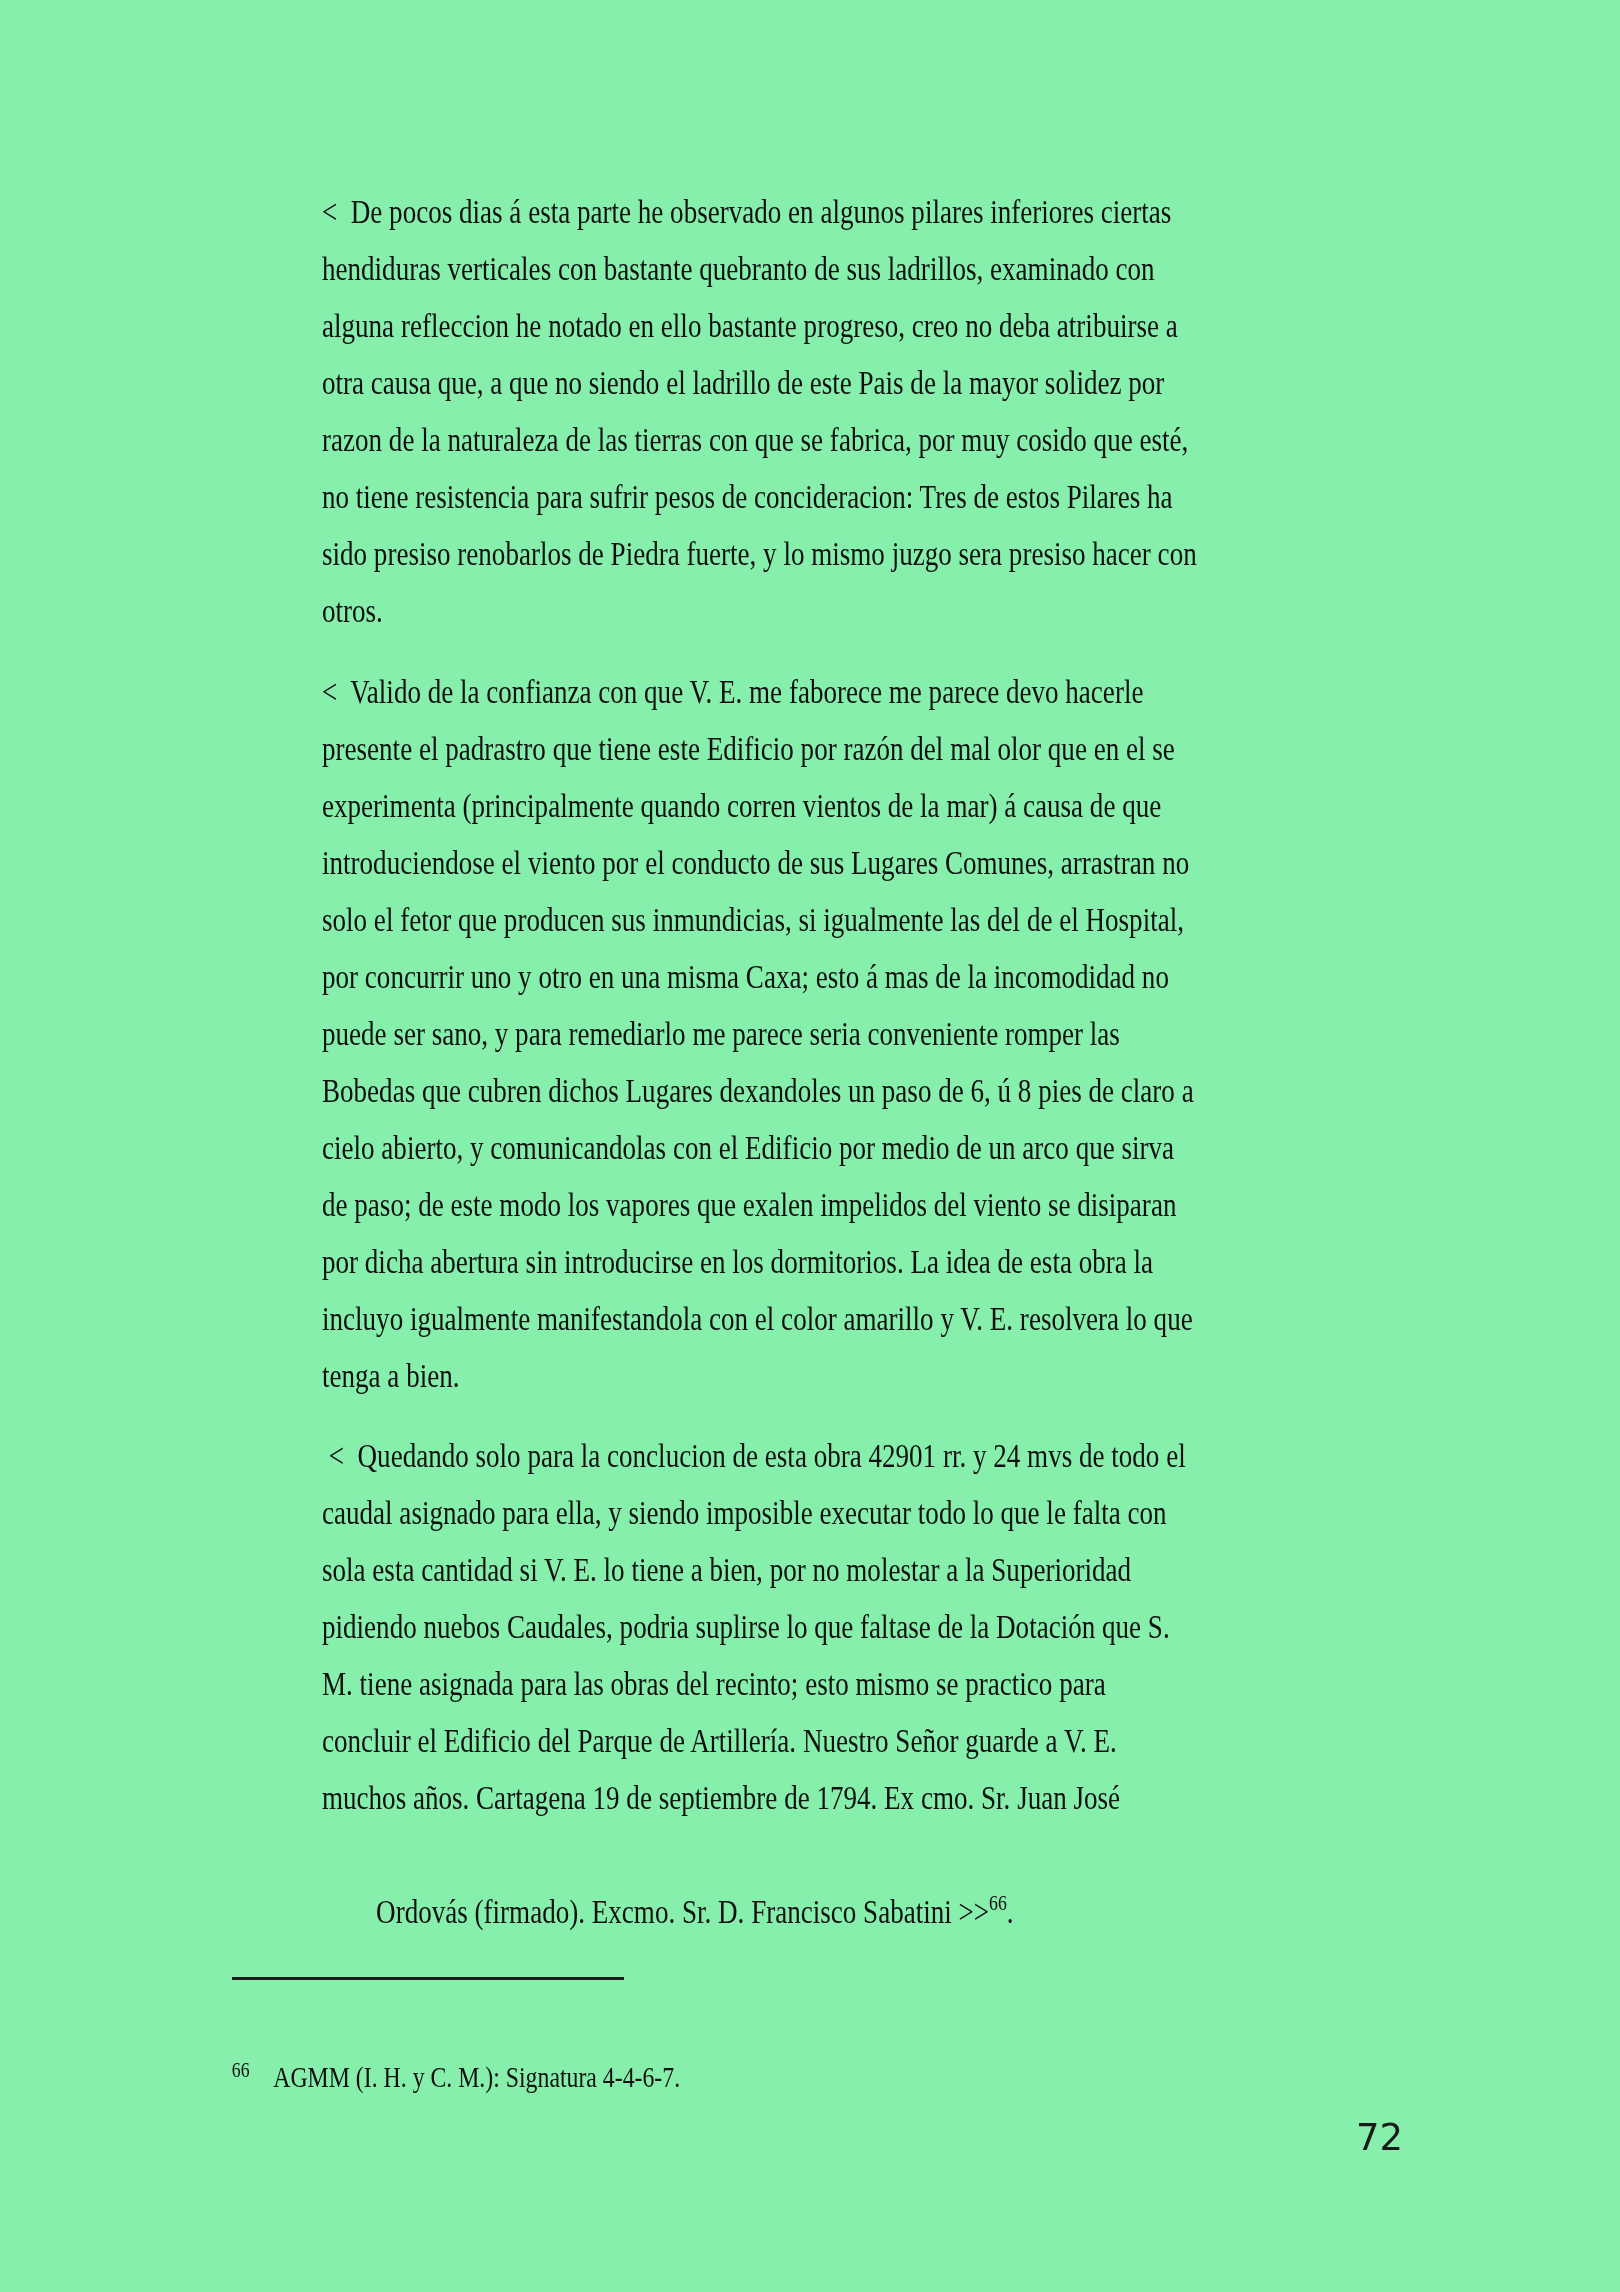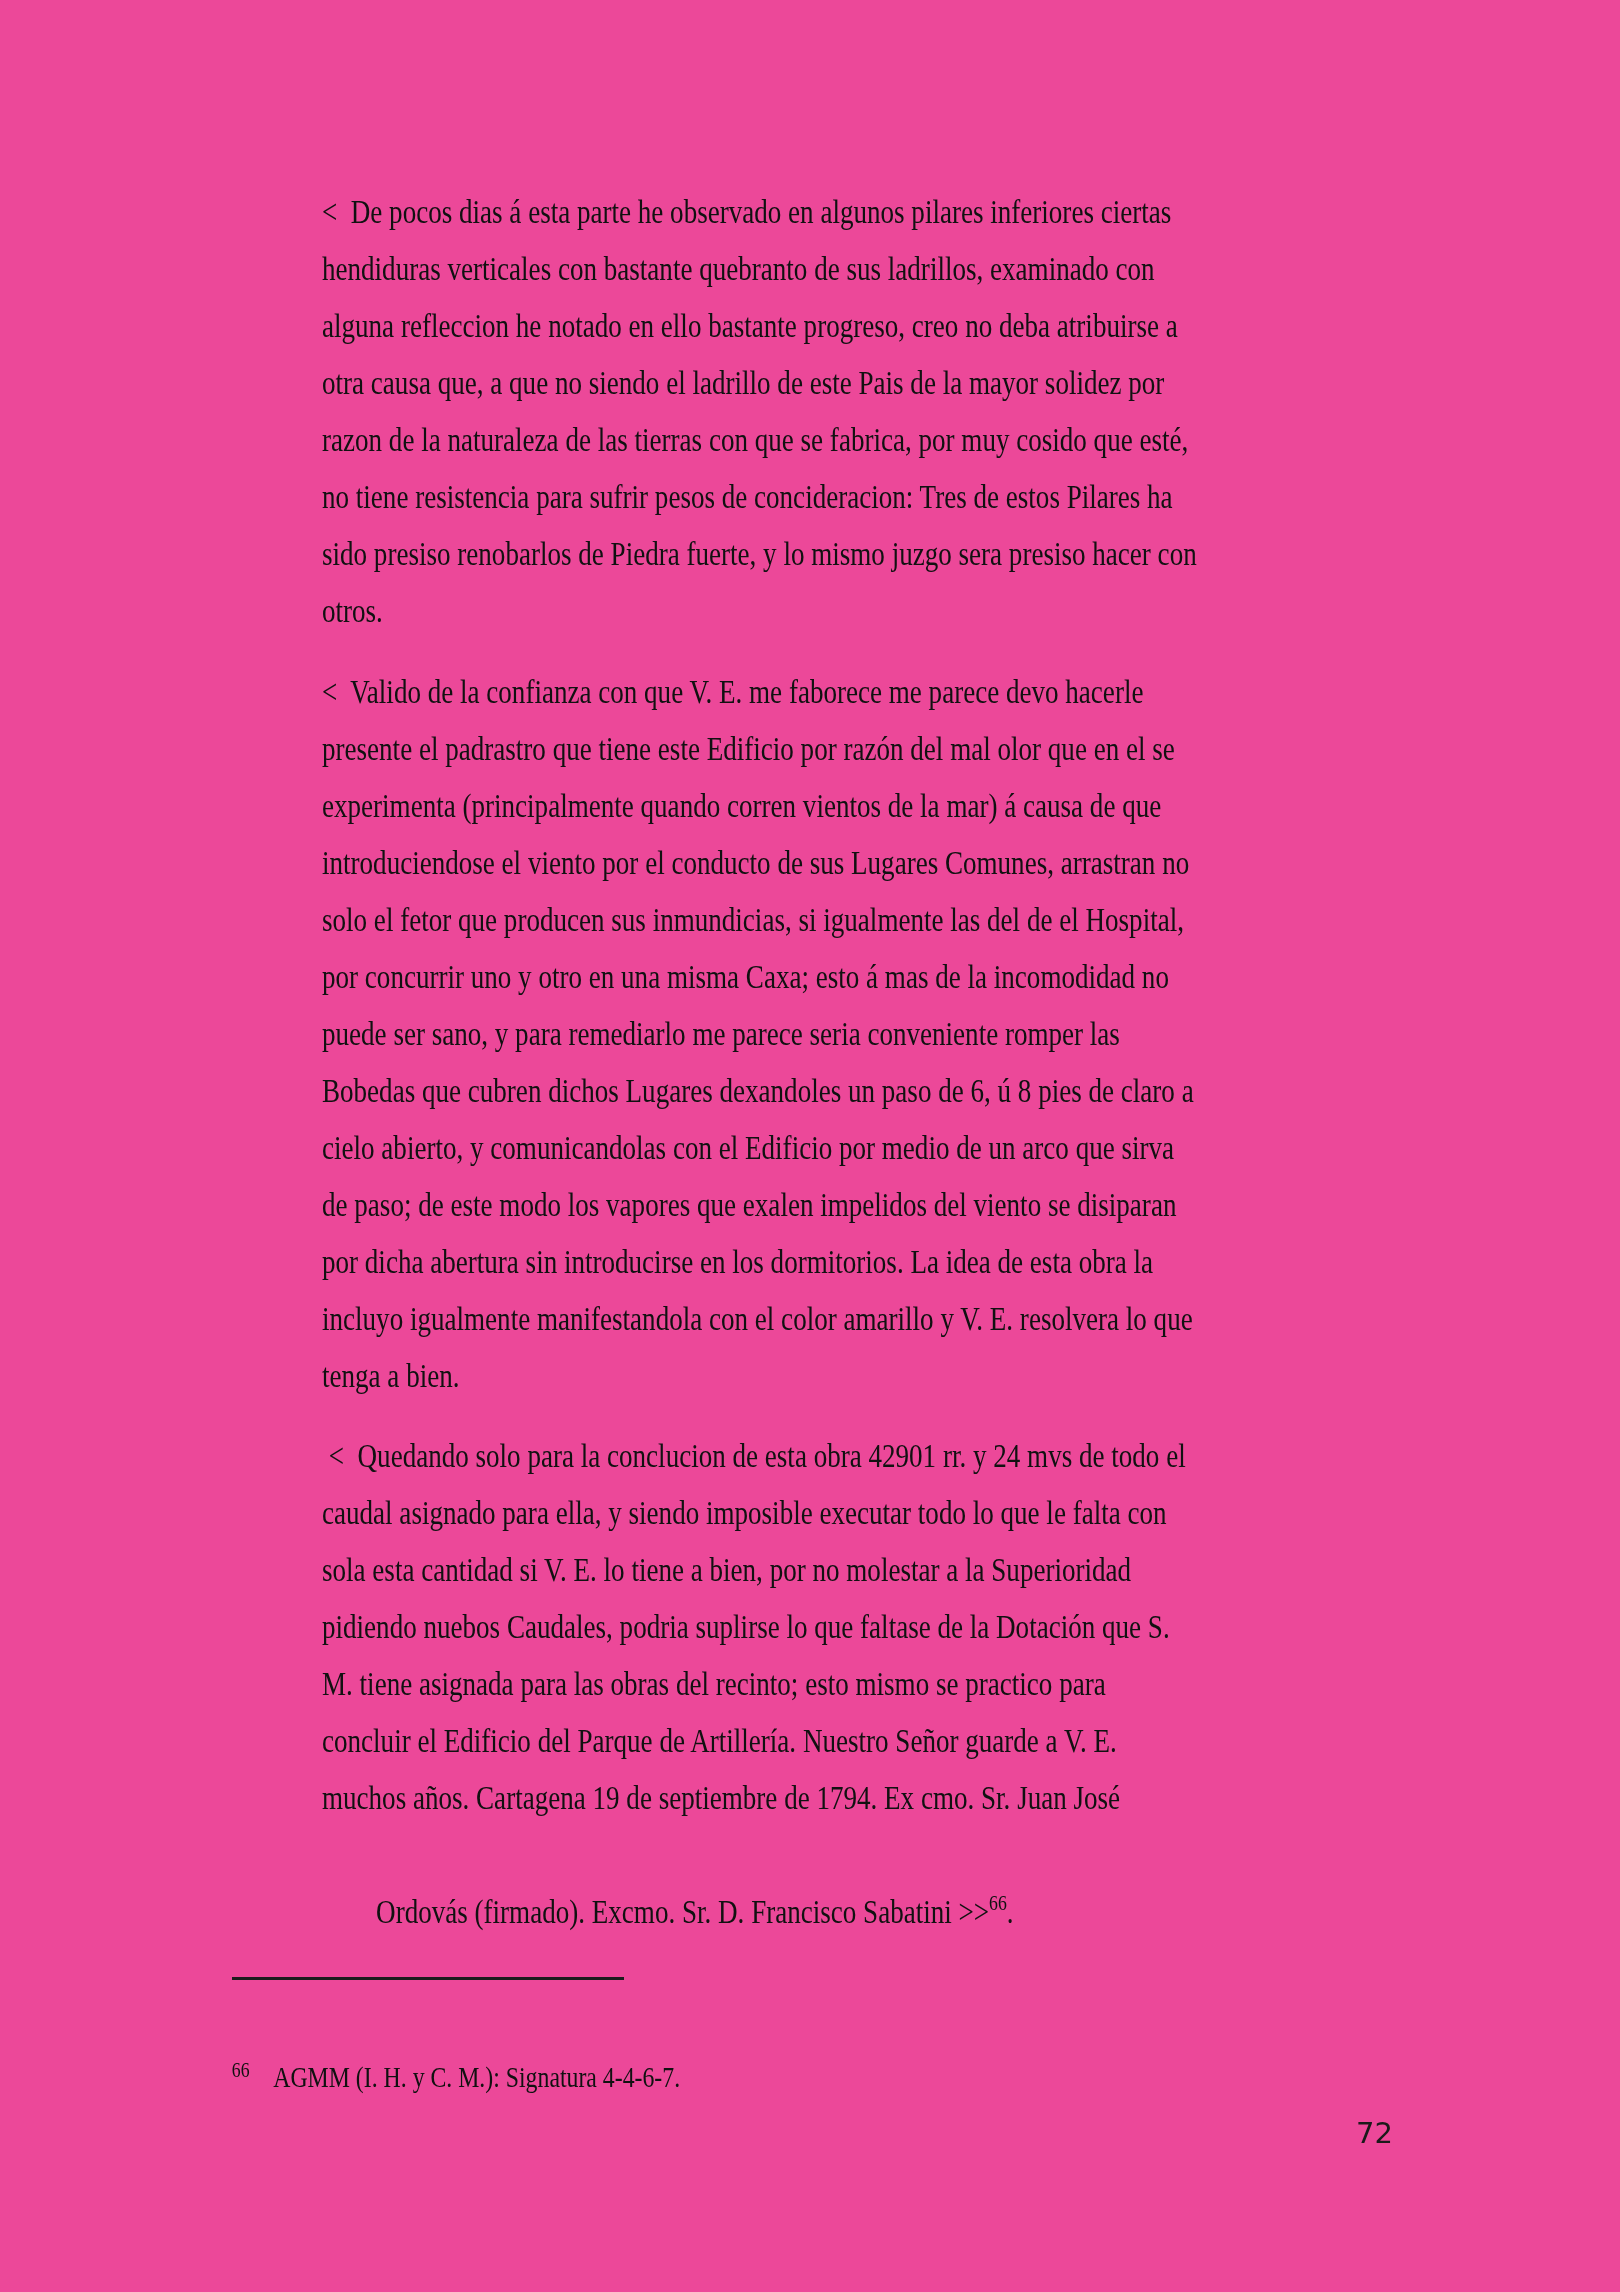--- a/index.html
+++ b/index.html
@@ -12,7 +12,7 @@
     width: 1620px;
     height: 2293px;
     margin: 0 auto;
-    background: #ec4899;
+    background: #86efac;
     font-family: "Liberation Serif", serif;
     color: #111111;
     overflow: hidden;

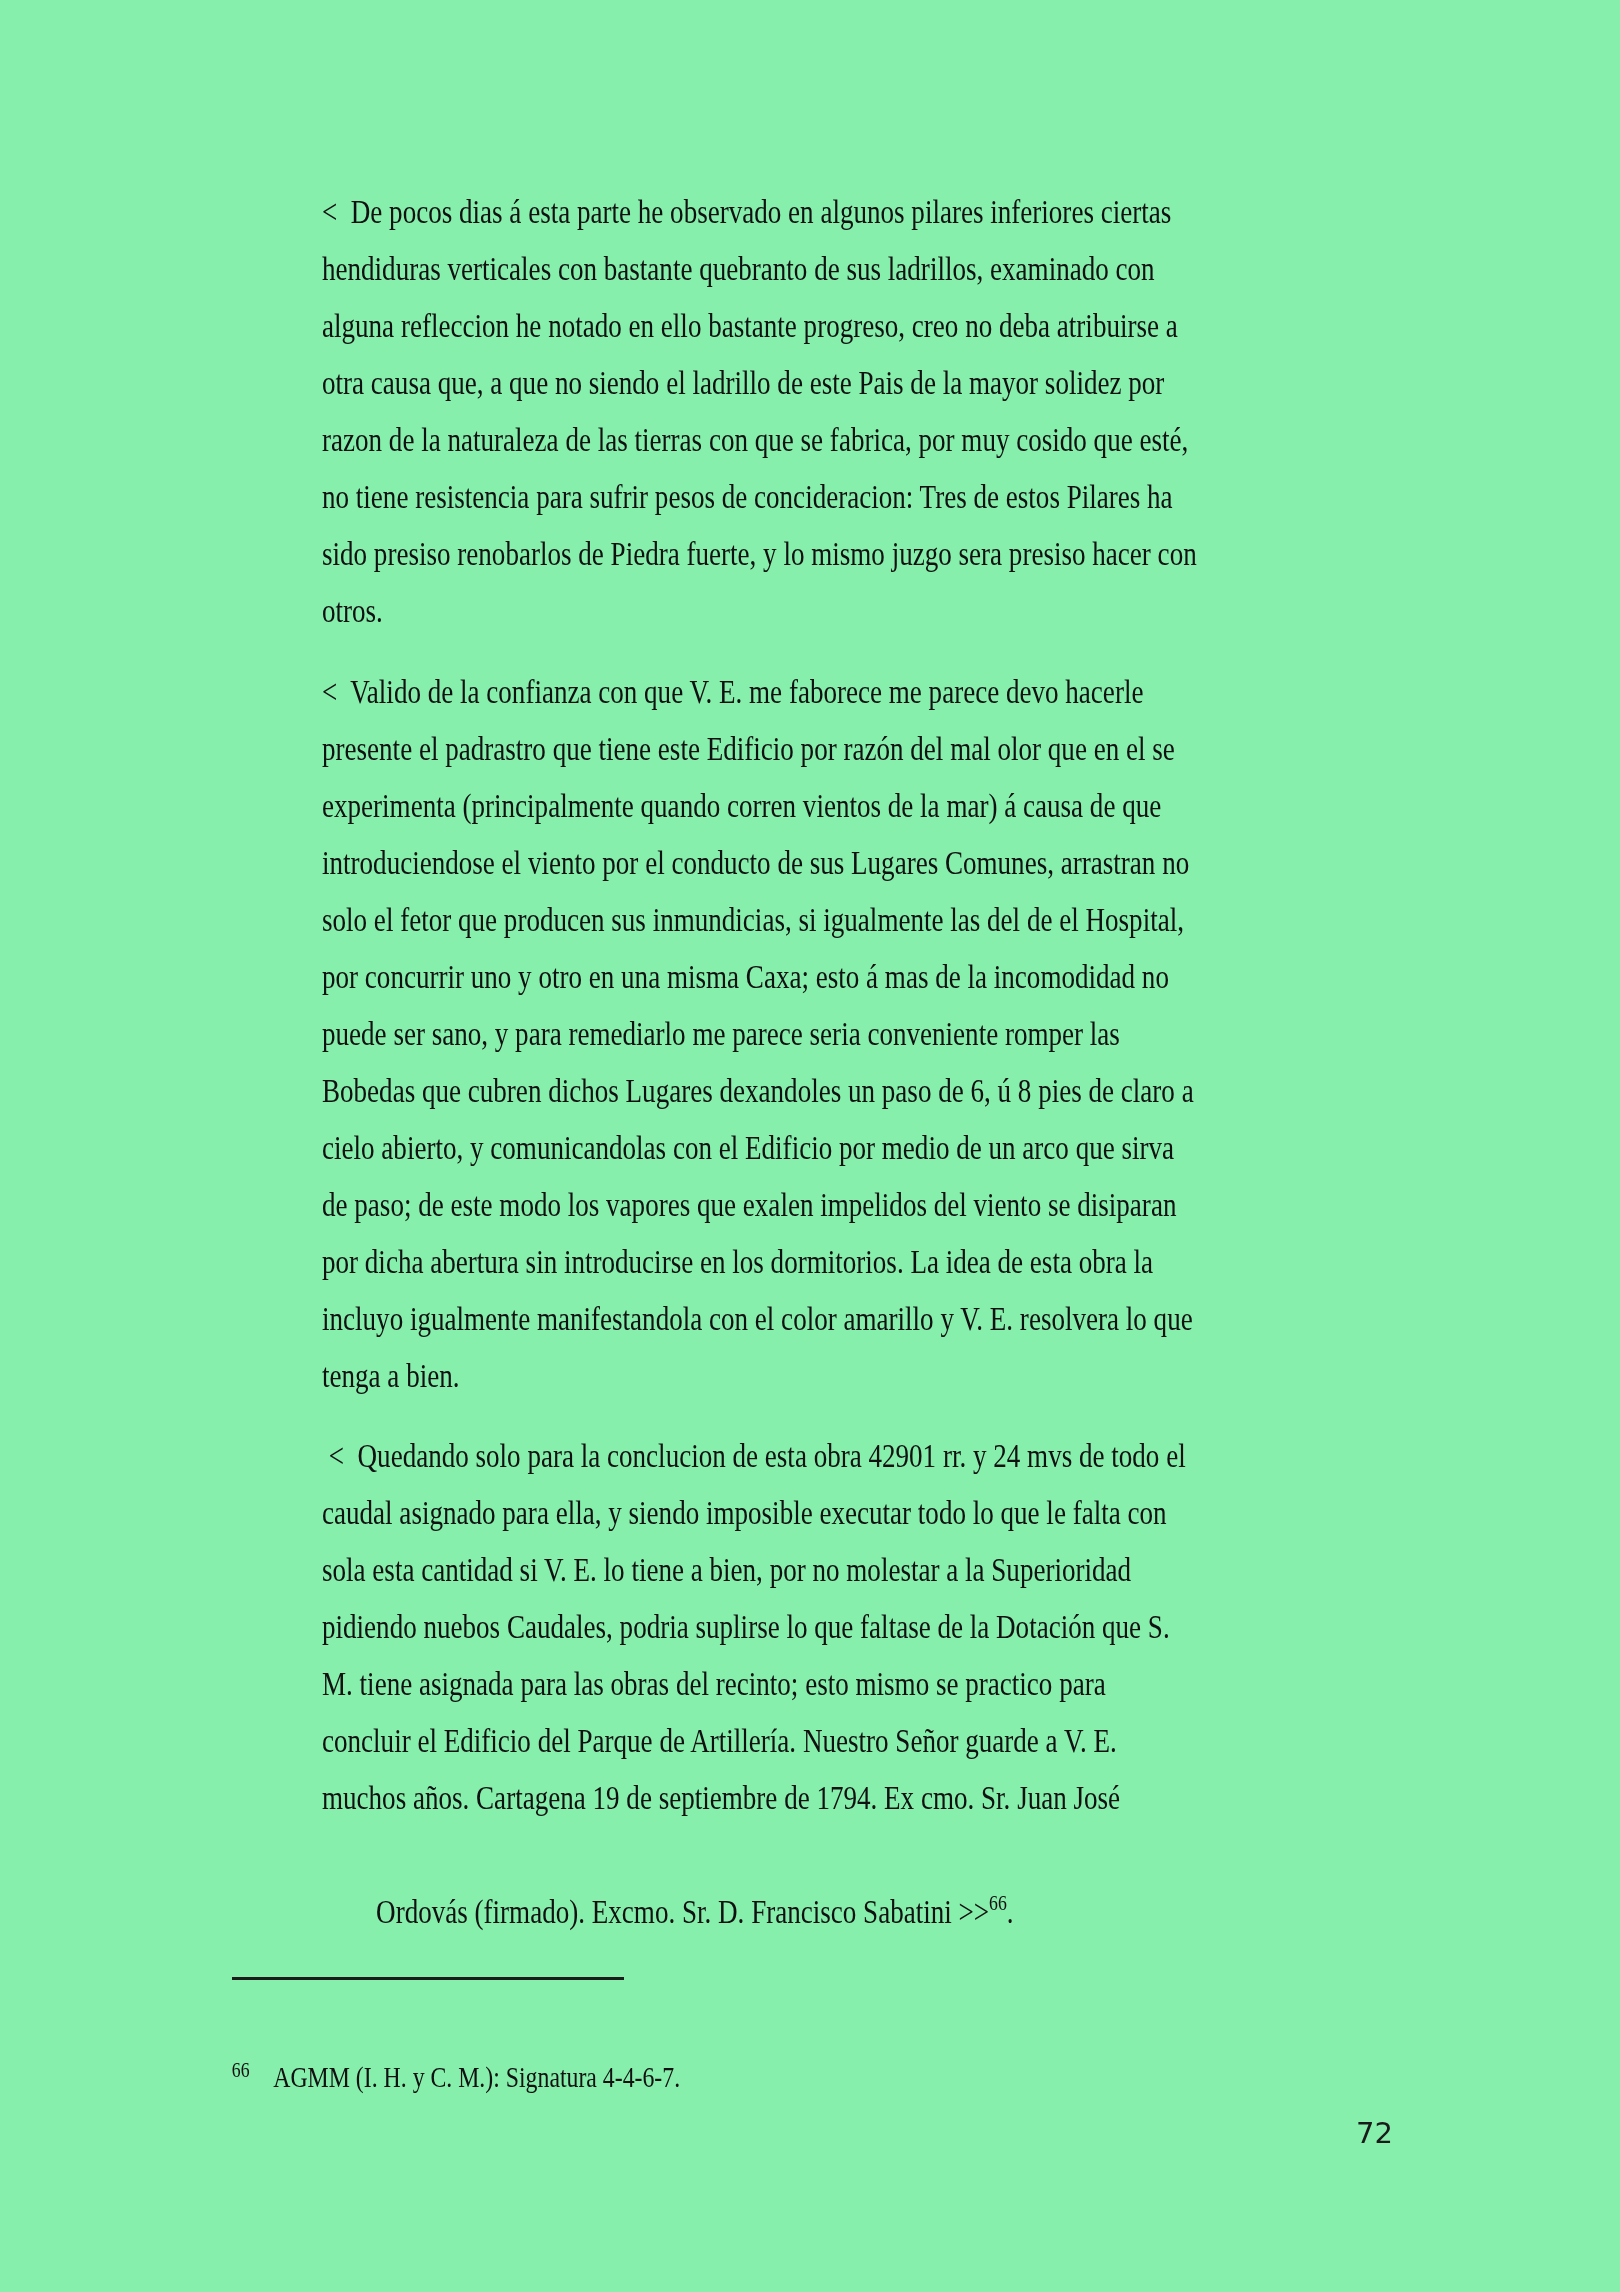--- a/index.html
+++ b/index.html
@@ -71,7 +71,7 @@
     left: 1356px;
     top: 2119px;
     font-family: "DejaVu Sans", sans-serif;
-    font-size: 29px;
+    font-size: 37px;
     line-height: 1;
     color: #1a1a1a;
   }

